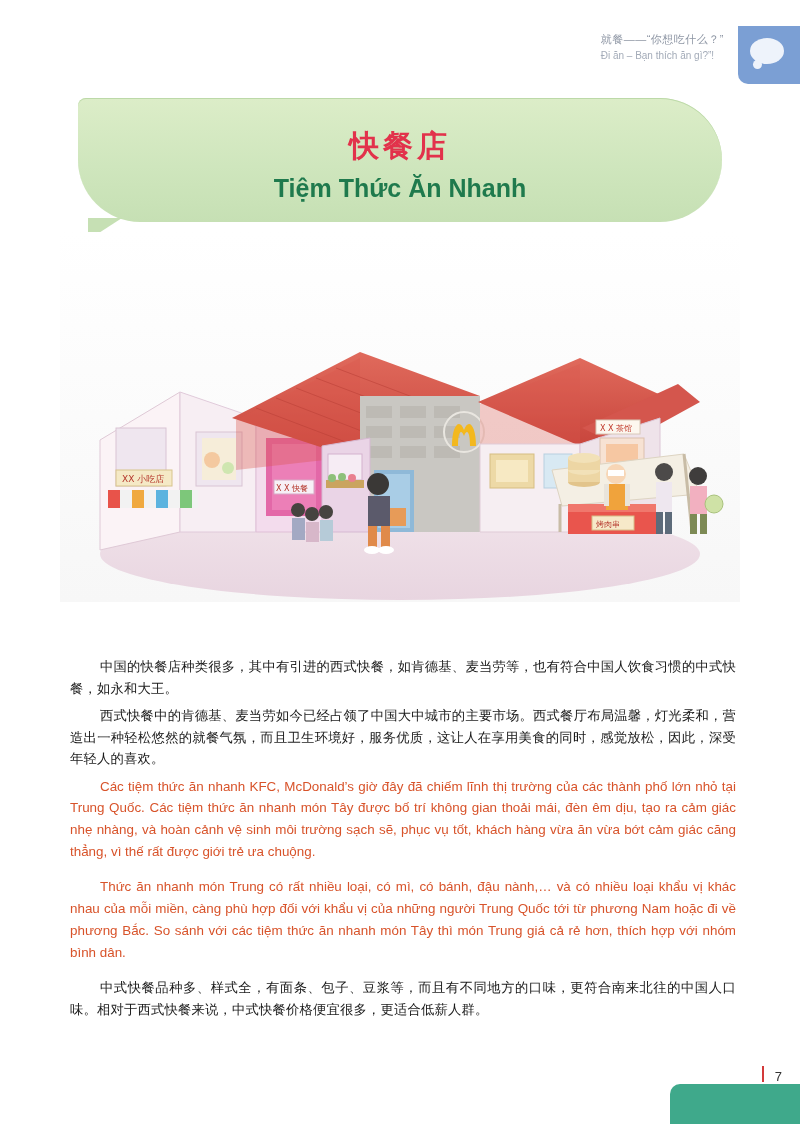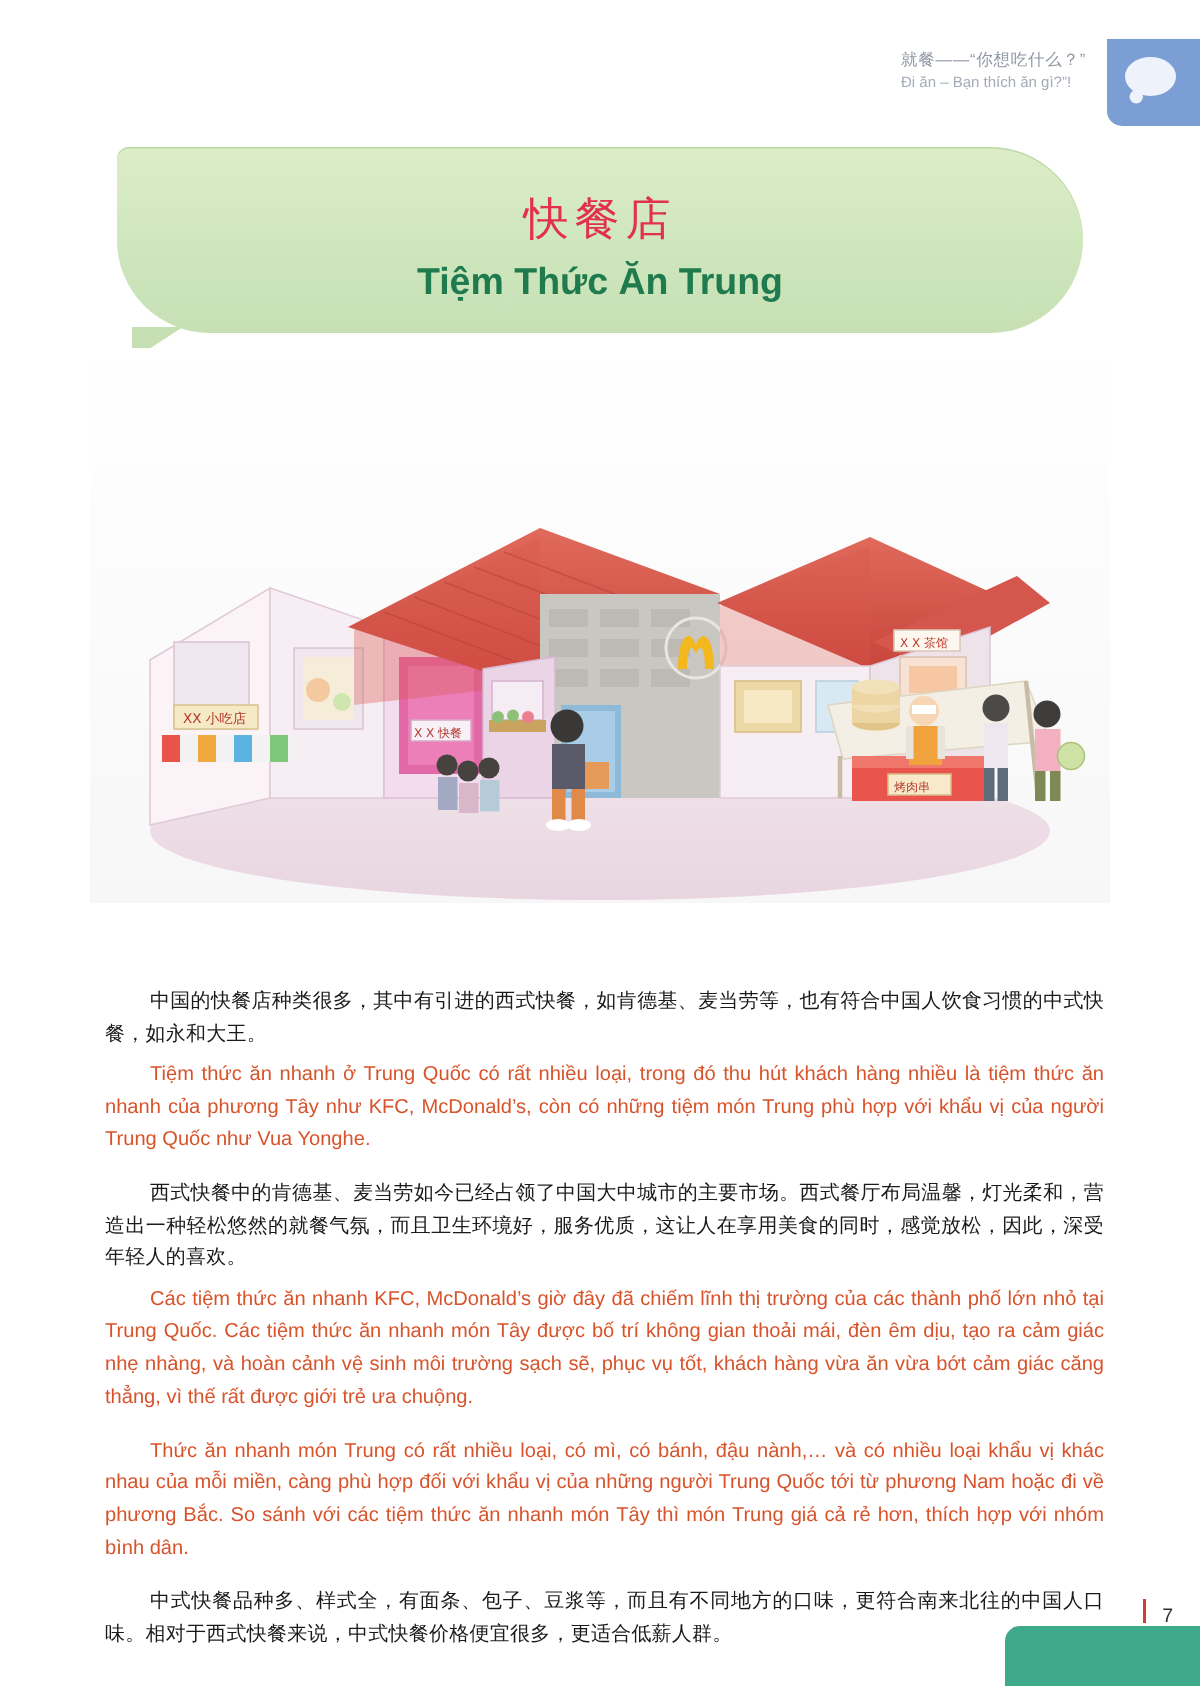--- a/index.html
+++ b/index.html
@@ -116,7 +116,7 @@
     width: 100%;
     text-align: center;
     font-size: 30px;
-    font-weight: normal;
+    font-weight: bold;
     color: #e2324b;
     letter-spacing: 4px;
   }

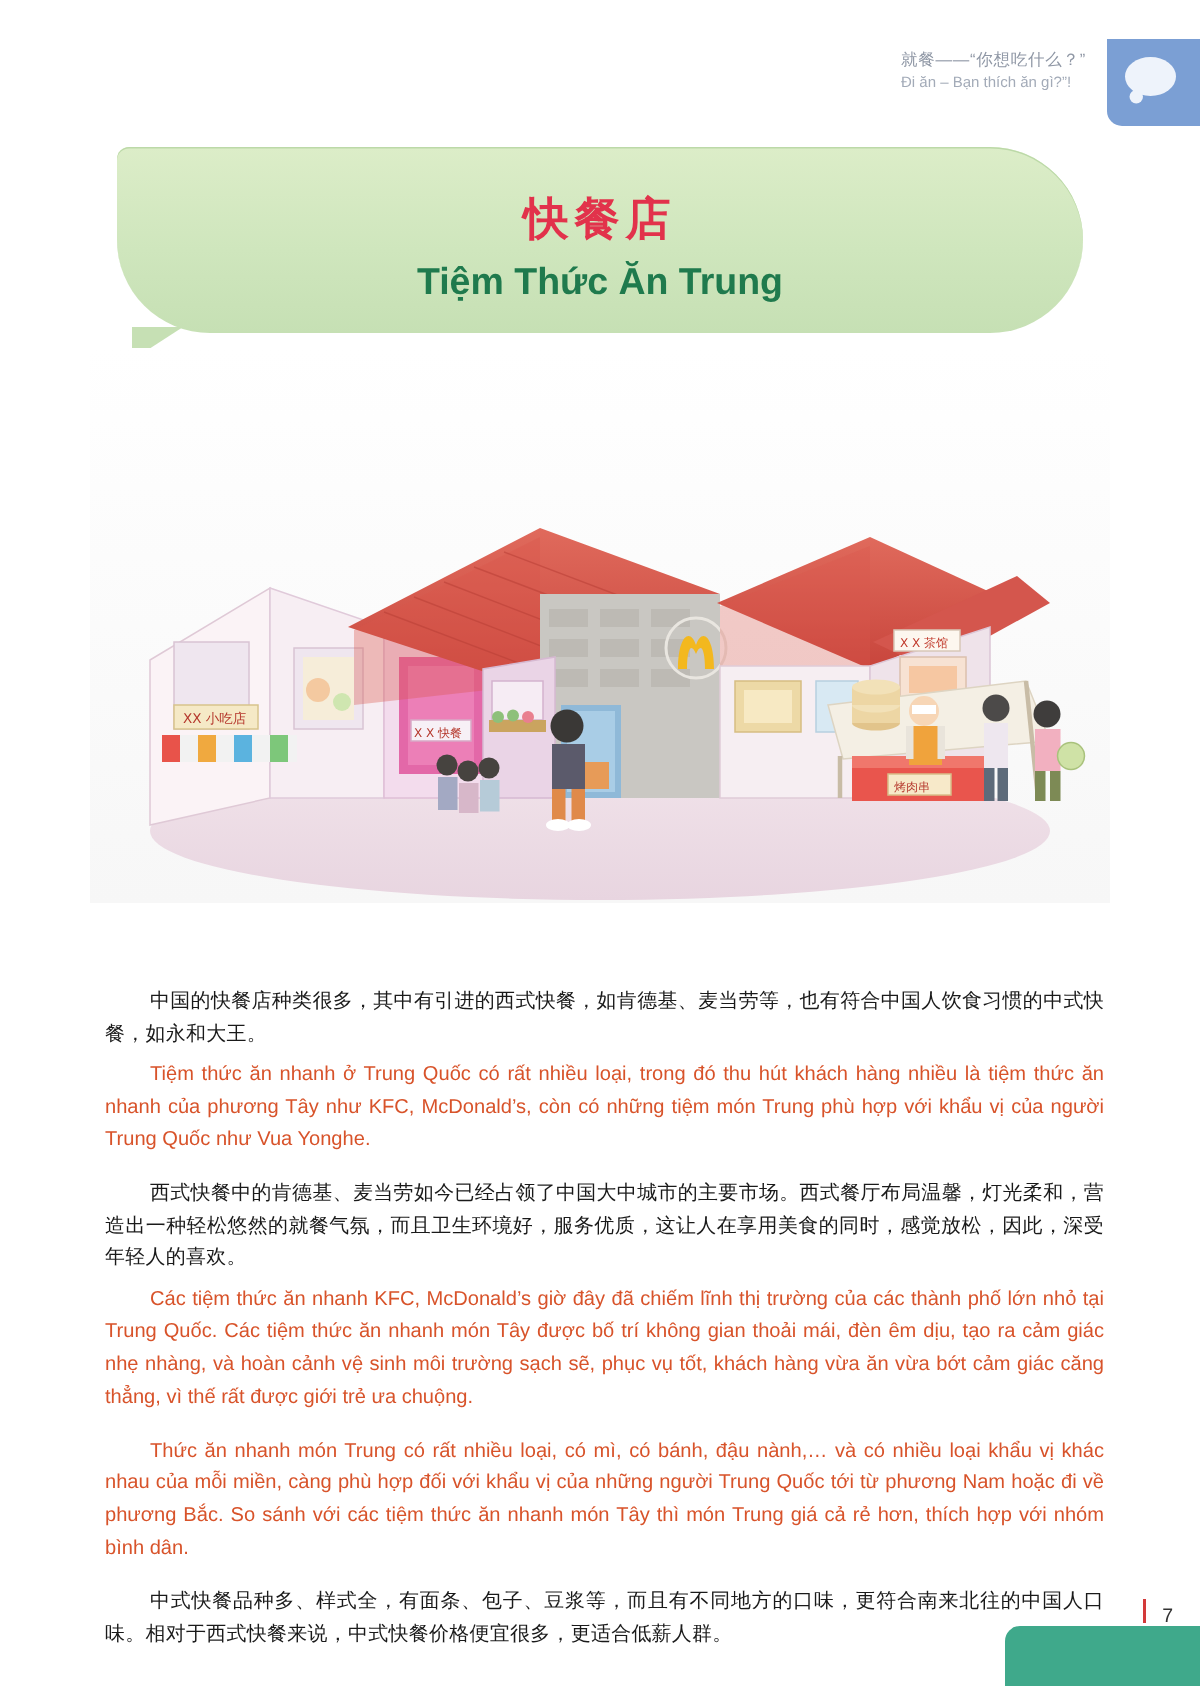--- a/index.html
+++ b/index.html
@@ -208,7 +208,7 @@
 
   <div class="title-banner">
     <div class="title-cn">快餐店</div>
-    <div class="title-vn">Tiệm Thức Ăn Trung</div>
+    <div class="title-vn">Tiệm Thức Ăn Nhanh</div>
   </div>
 
   <div class="illustration">

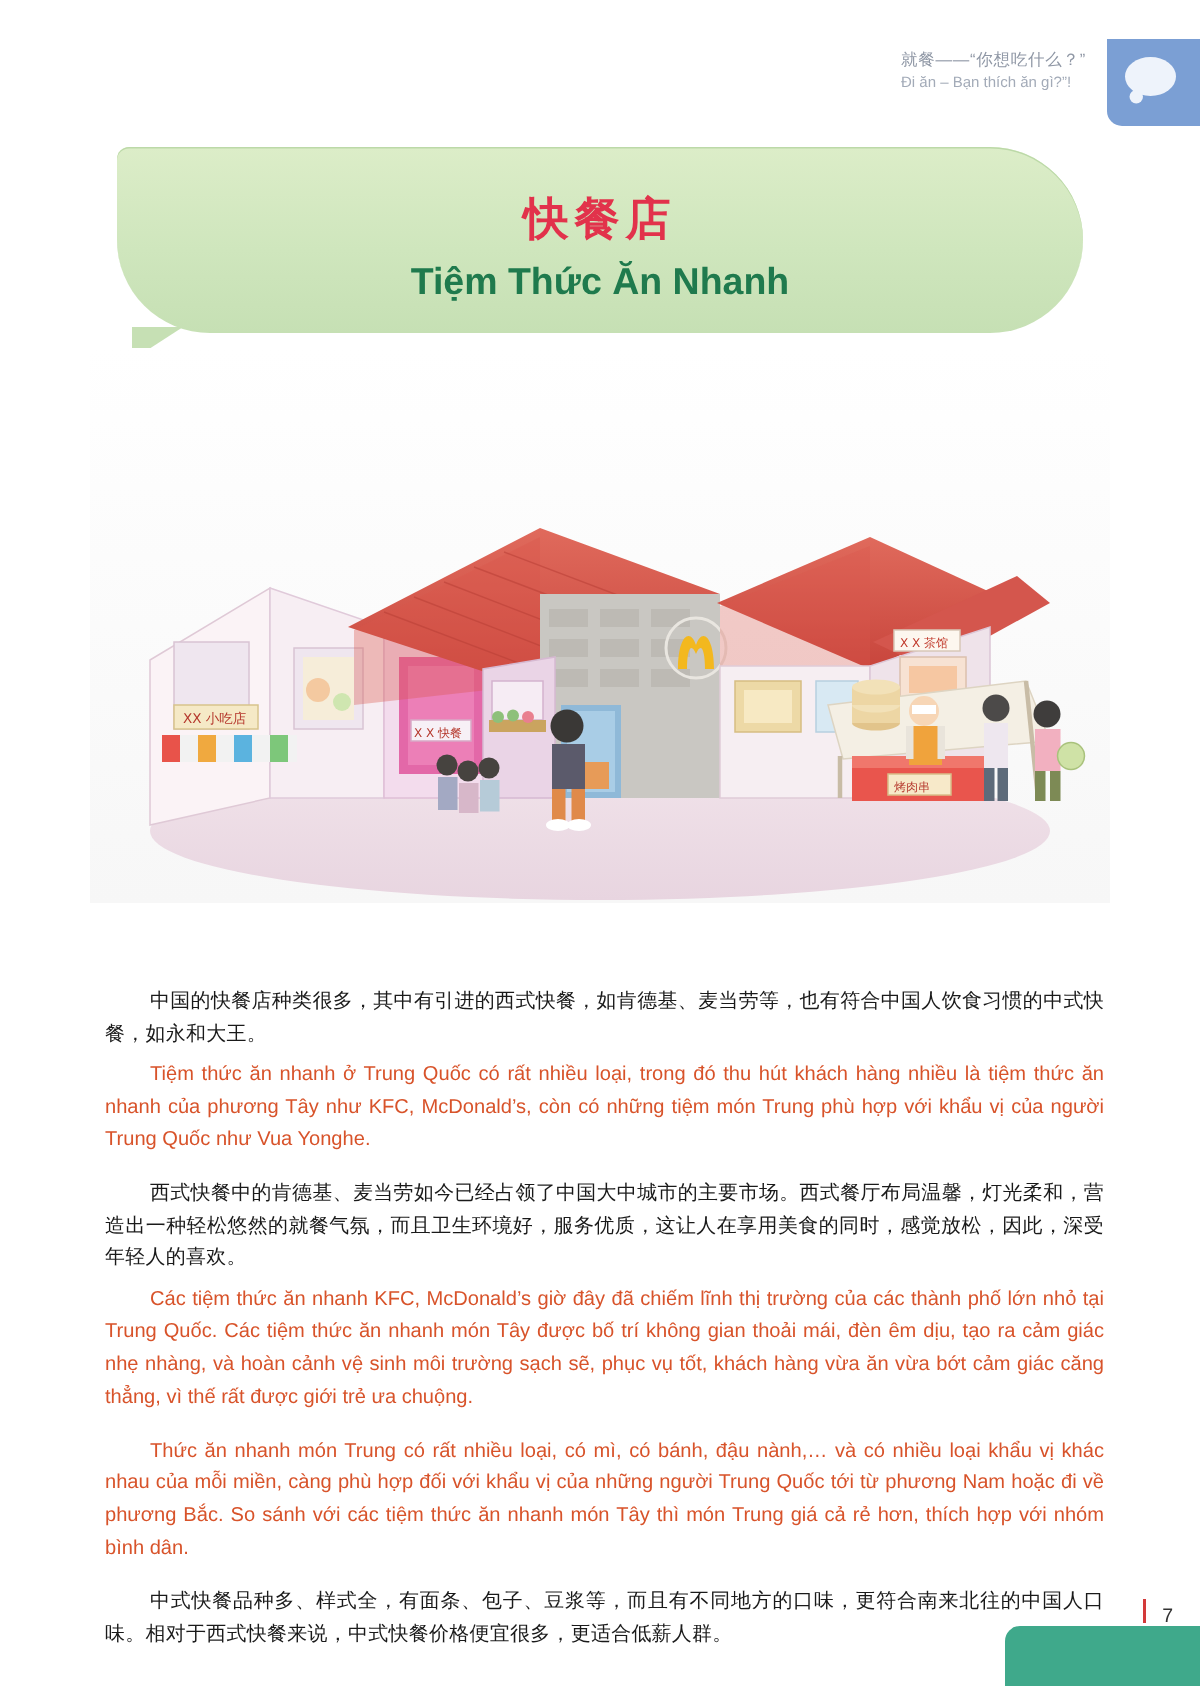--- a/index.html
+++ b/index.html
@@ -372,7 +372,6 @@
 
   <div class="content">
     <p class="para cn">中国的快餐店种类很多，其中有引进的西式快餐，如肯德基、麦当劳等，也有符合中国人饮食习惯的中式快餐，如永和大王。</p>
-    <p class="para vn">Tiệm thức ăn nhanh ở Trung Quốc có rất nhiều loại, trong đó thu hút khách hàng nhiều là tiệm thức ăn nhanh của phương Tây như KFC, McDonald’s, còn có những tiệm món Trung phù hợp với khẩu vị của người Trung Quốc như Vua Yonghe.</p>
     <p class="para cn">西式快餐中的肯德基、麦当劳如今已经占领了中国大中城市的主要市场。西式餐厅布局温馨，灯光柔和，营造出一种轻松悠然的就餐气氛，而且卫生环境好，服务优质，这让人在享用美食的同时，感觉放松，因此，深受年轻人的喜欢。</p>
     <p class="para vn">Các tiệm thức ăn nhanh KFC, McDonald’s giờ đây đã chiếm lĩnh thị trường của các thành phố lớn nhỏ tại Trung Quốc. Các tiệm thức ăn nhanh món Tây được bố trí không gian thoải mái, đèn êm dịu, tạo ra cảm giác nhẹ nhàng, và hoàn cảnh vệ sinh môi trường sạch sẽ, phục vụ tốt, khách hàng vừa ăn vừa bớt cảm giác căng thẳng, vì thế rất được giới trẻ ưa chuộng.</p>
     <p class="para vn">Thức ăn nhanh món Trung có rất nhiều loại, có mì, có bánh, đậu nành,… và có nhiều loại khẩu vị khác nhau của mỗi miền, càng phù hợp đối với khẩu vị của những người Trung Quốc tới từ phương Nam hoặc đi về phương Bắc. So sánh với các tiệm thức ăn nhanh món Tây thì món Trung giá cả rẻ hơn, thích hợp với nhóm bình dân.</p>

